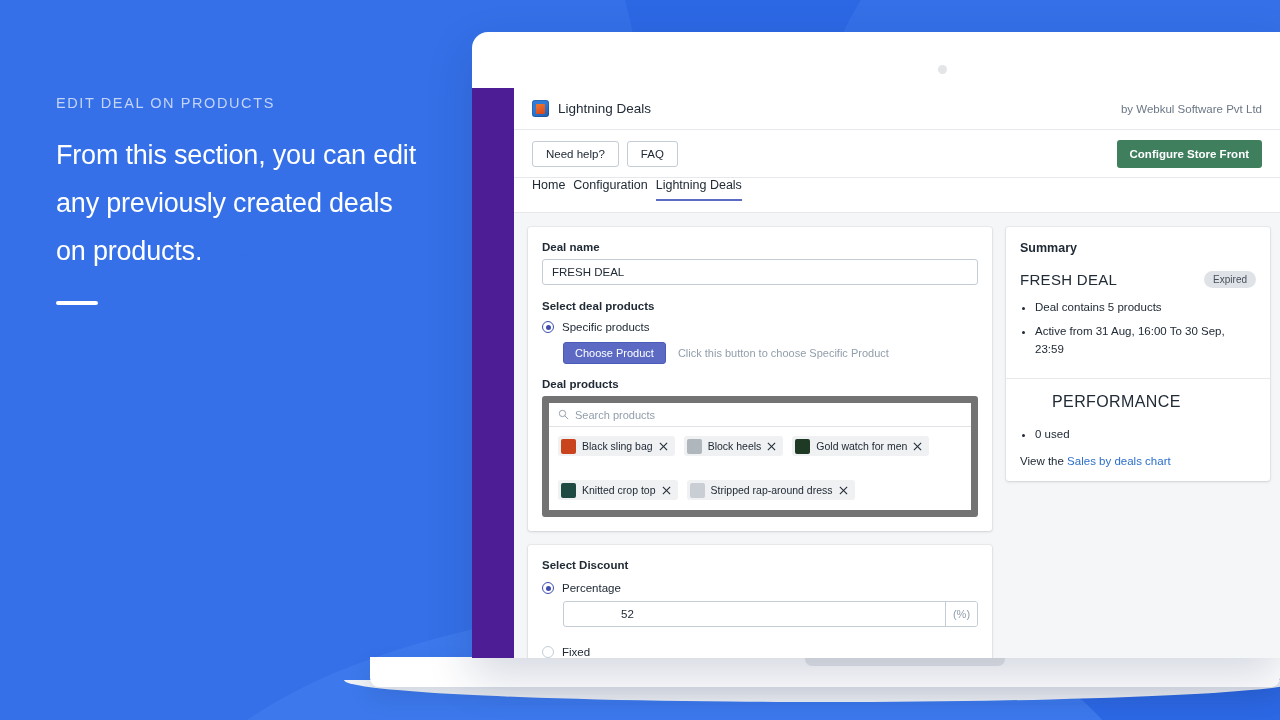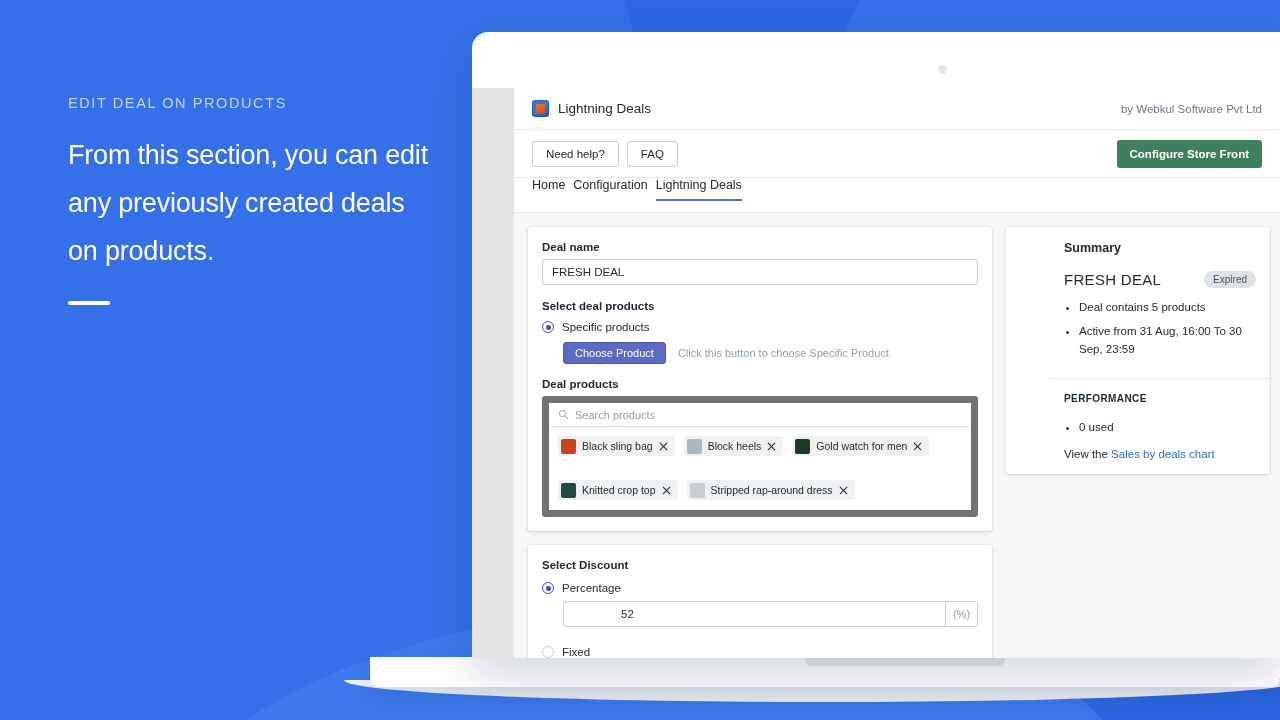--- a/index.html
+++ b/index.html
@@ -36,7 +36,7 @@
   }
 
   
-  .copy { position:absolute; left:68px; top:95px; width:360px; z-index:5; }
+  .copy { position:absolute; left:56px; top:95px; width:360px; z-index:5; }
   .eyebrow {
     font-size:14.5px; letter-spacing:1.6px; color:#C3D4F7;
     font-weight:400; text-transform:uppercase;

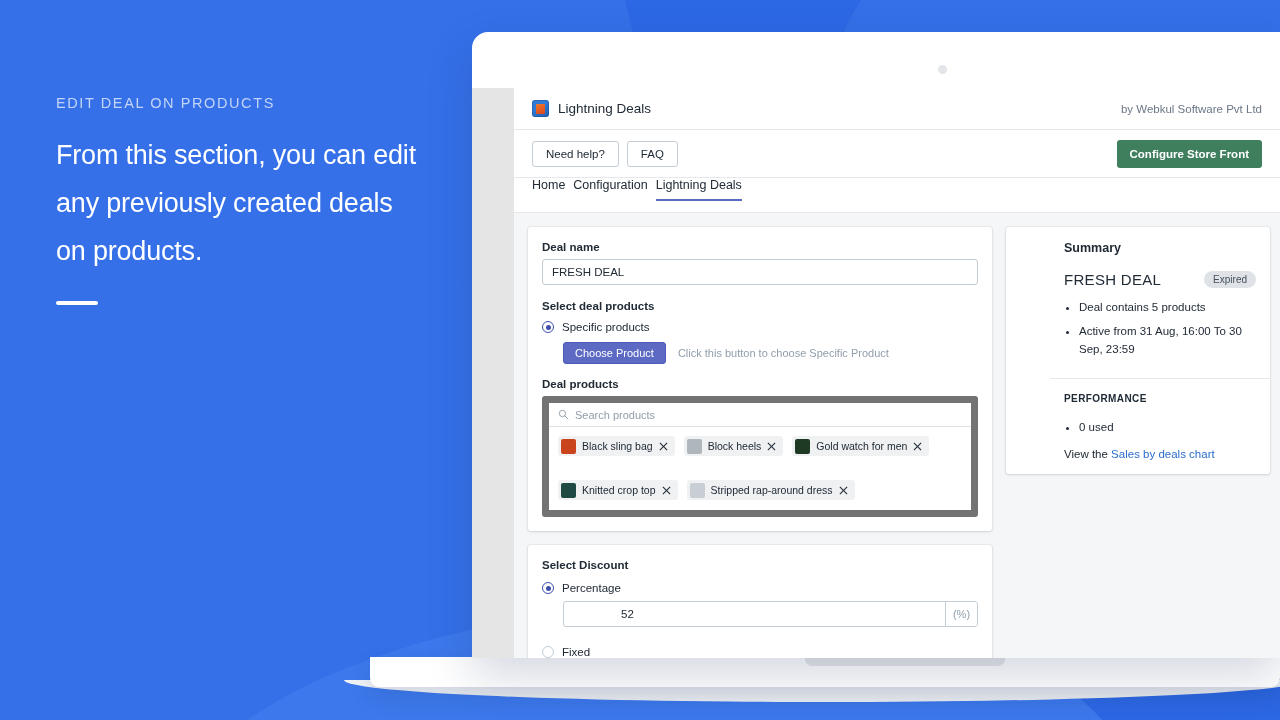--- a/index.html
+++ b/index.html
@@ -61,7 +61,7 @@
   }
   .screen {
     position:absolute; left:0; top:56px; right:0; bottom:0;
-    background:#e5e5e5; overflow:hidden;
+    background:#4c1d95; overflow:hidden;
   }
   .base {
     position:absolute; left:-102px; top:625px; width:910px; height:30px;

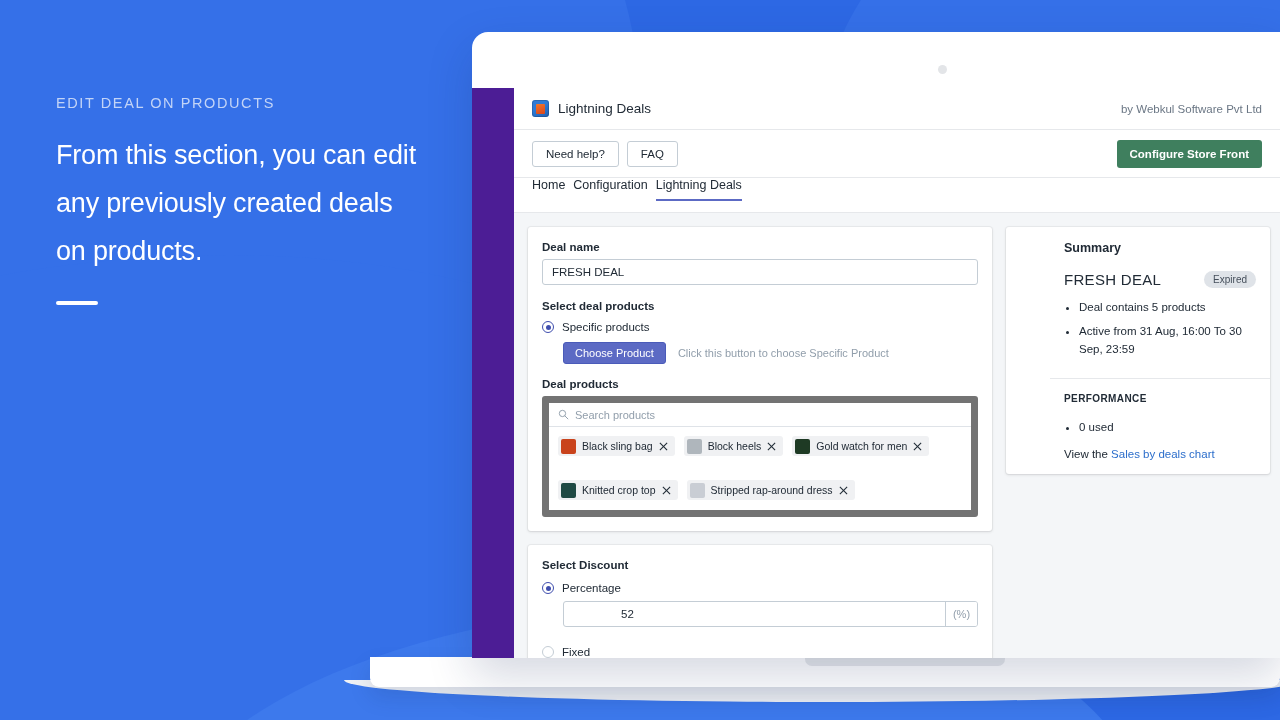--- a/index.html
+++ b/index.html
@@ -133,7 +133,6 @@
   .card {
     background:#FFF; border-radius:3px;
     box-shadow:0 0 0 1px rgba(63,63,68,.05), 0 1px 3px rgba(63,63,68,.15);
-    padding-left:44px;
   }
   .card-pad { padding:14px; }
 

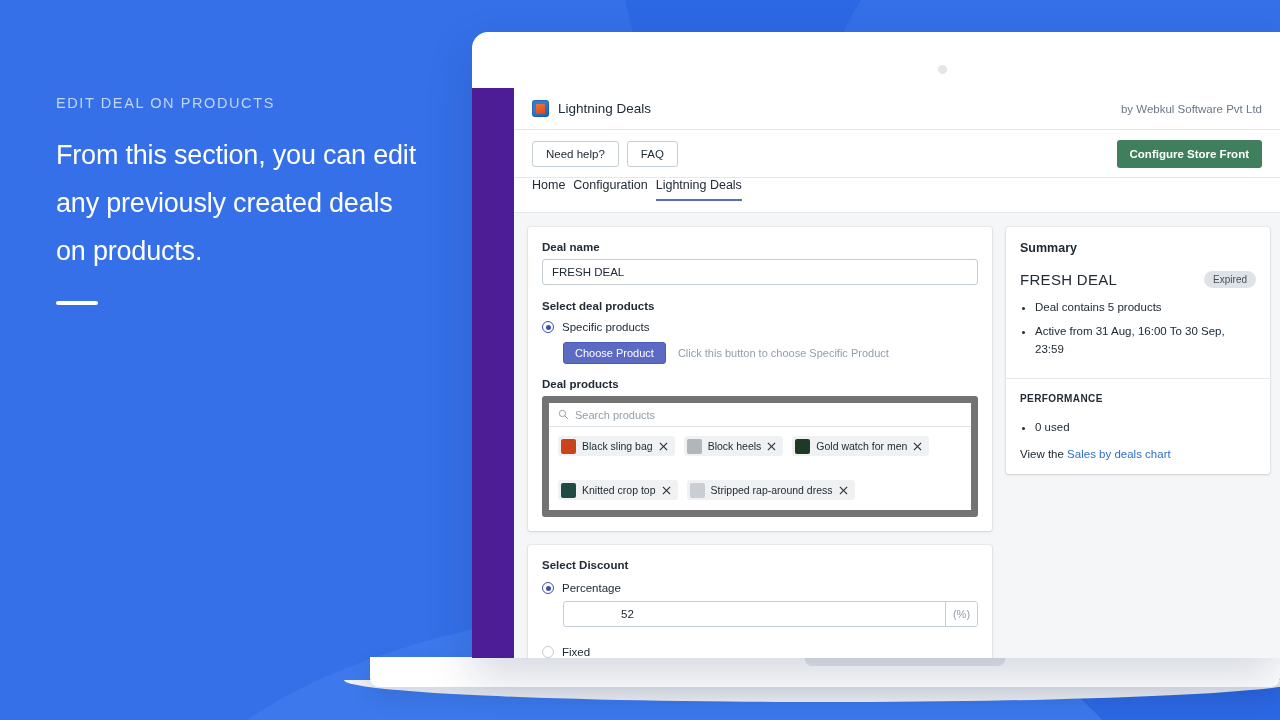--- a/index.html
+++ b/index.html
@@ -190,7 +190,7 @@
   .bullets { margin:10px 0 0 15px; }
   .bullets li { font-size:11.5px; color:#212B36; line-height:18px; margin-bottom:6px; }
   .divider { height:1px; background:#E6E8EB; }
-  .perf-h { font-size:10px; font-weight:700; color:#212B36; letter-spacing:.4px; }
+  .perf-h { font-size:16px; font-weight:400; color:#212B36; letter-spacing:.4px;margin-left:32px; }
   .link { color:#2C6ECB; cursor:pointer; }
   .viewline { font-size:11.5px; color:#212B36; margin-top:12px; }
 

